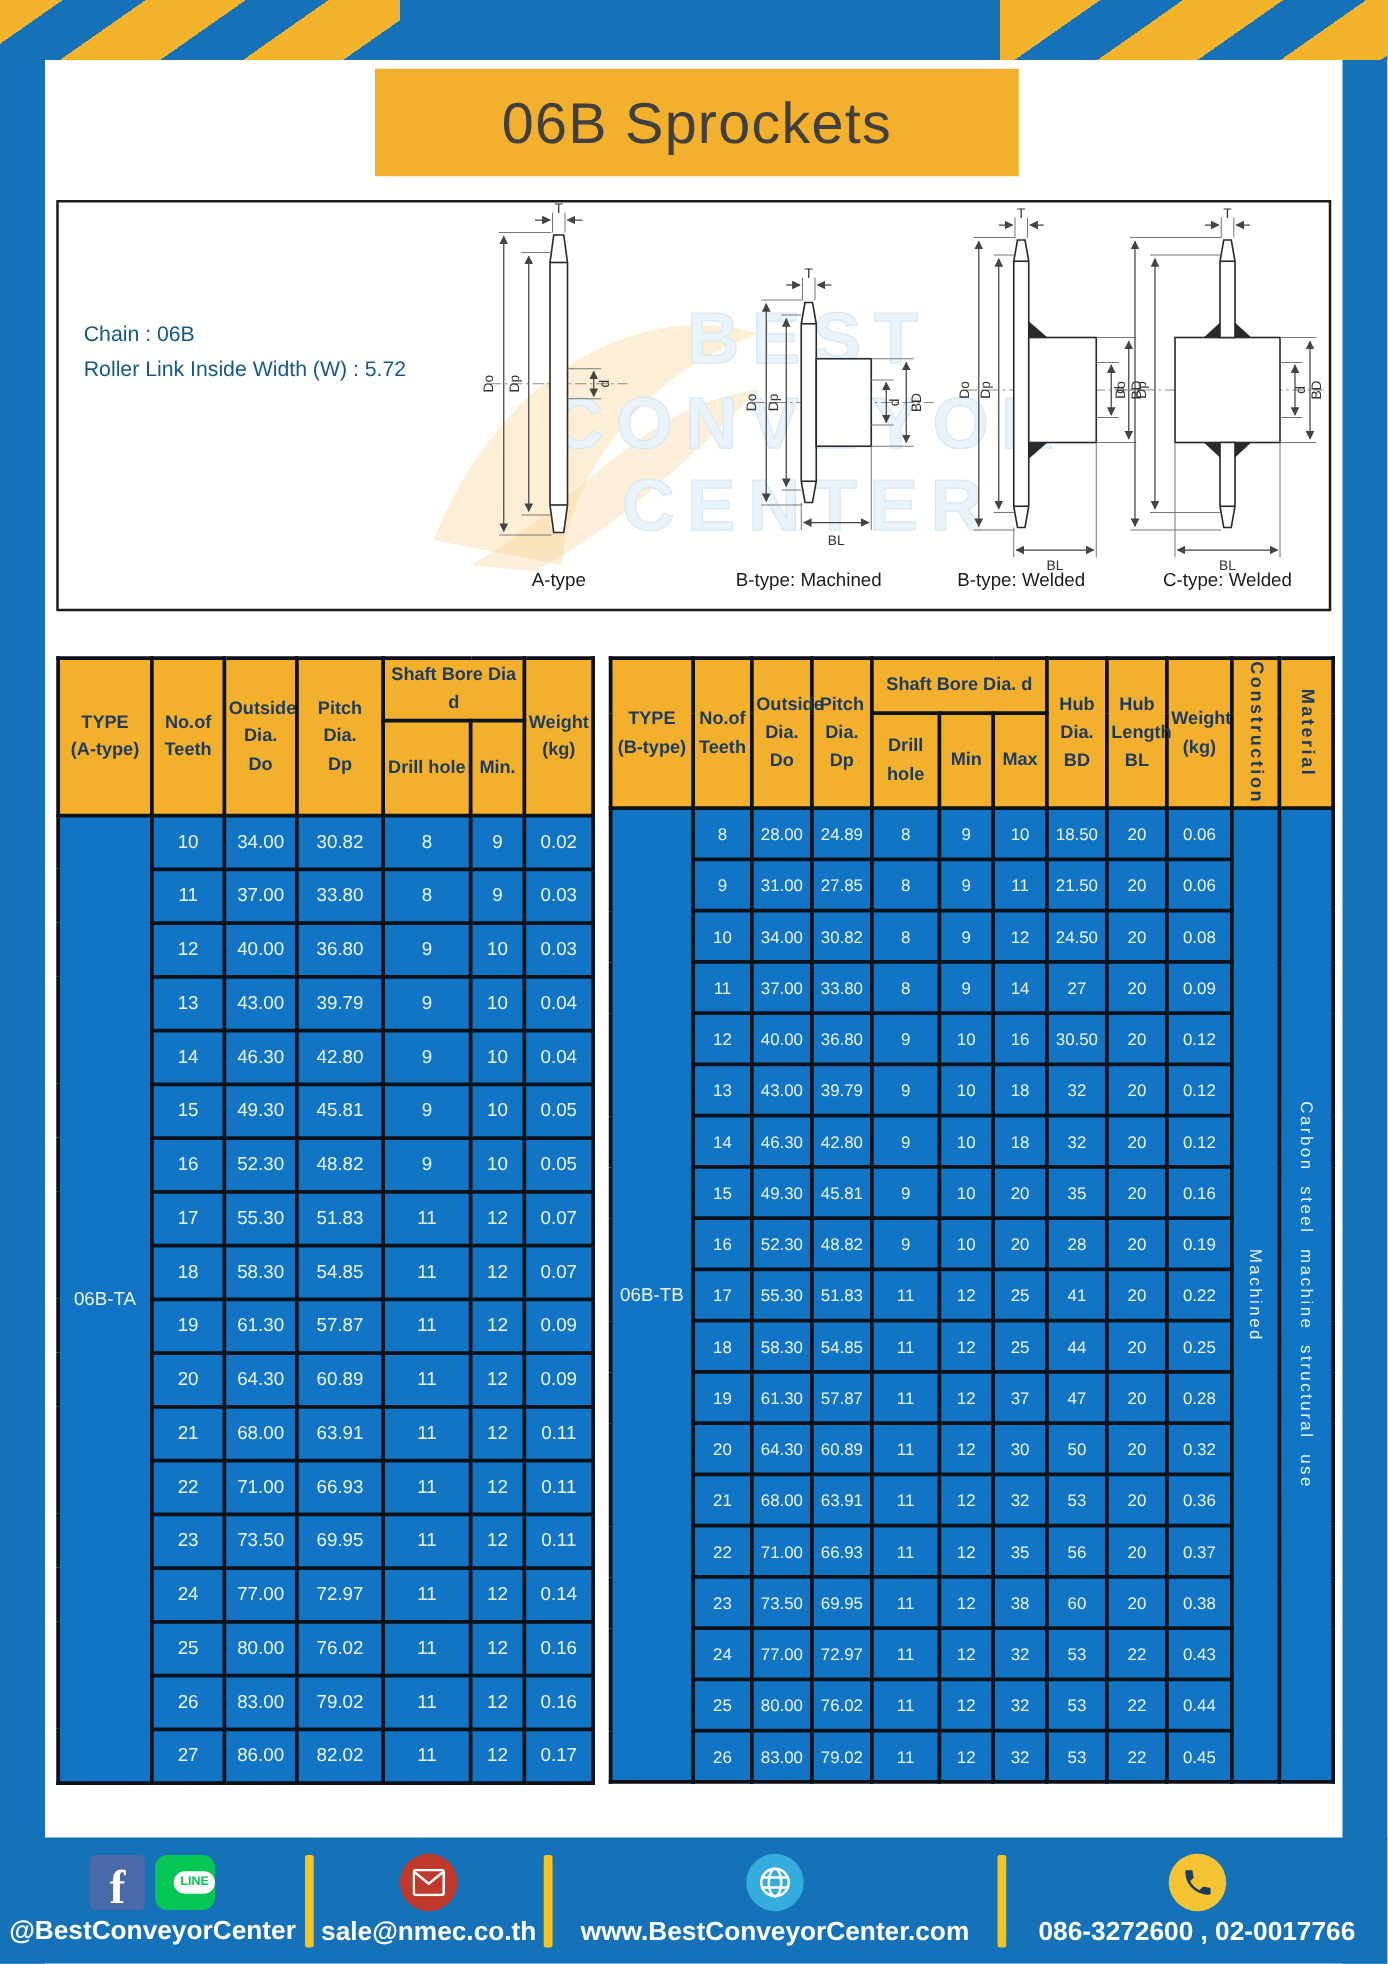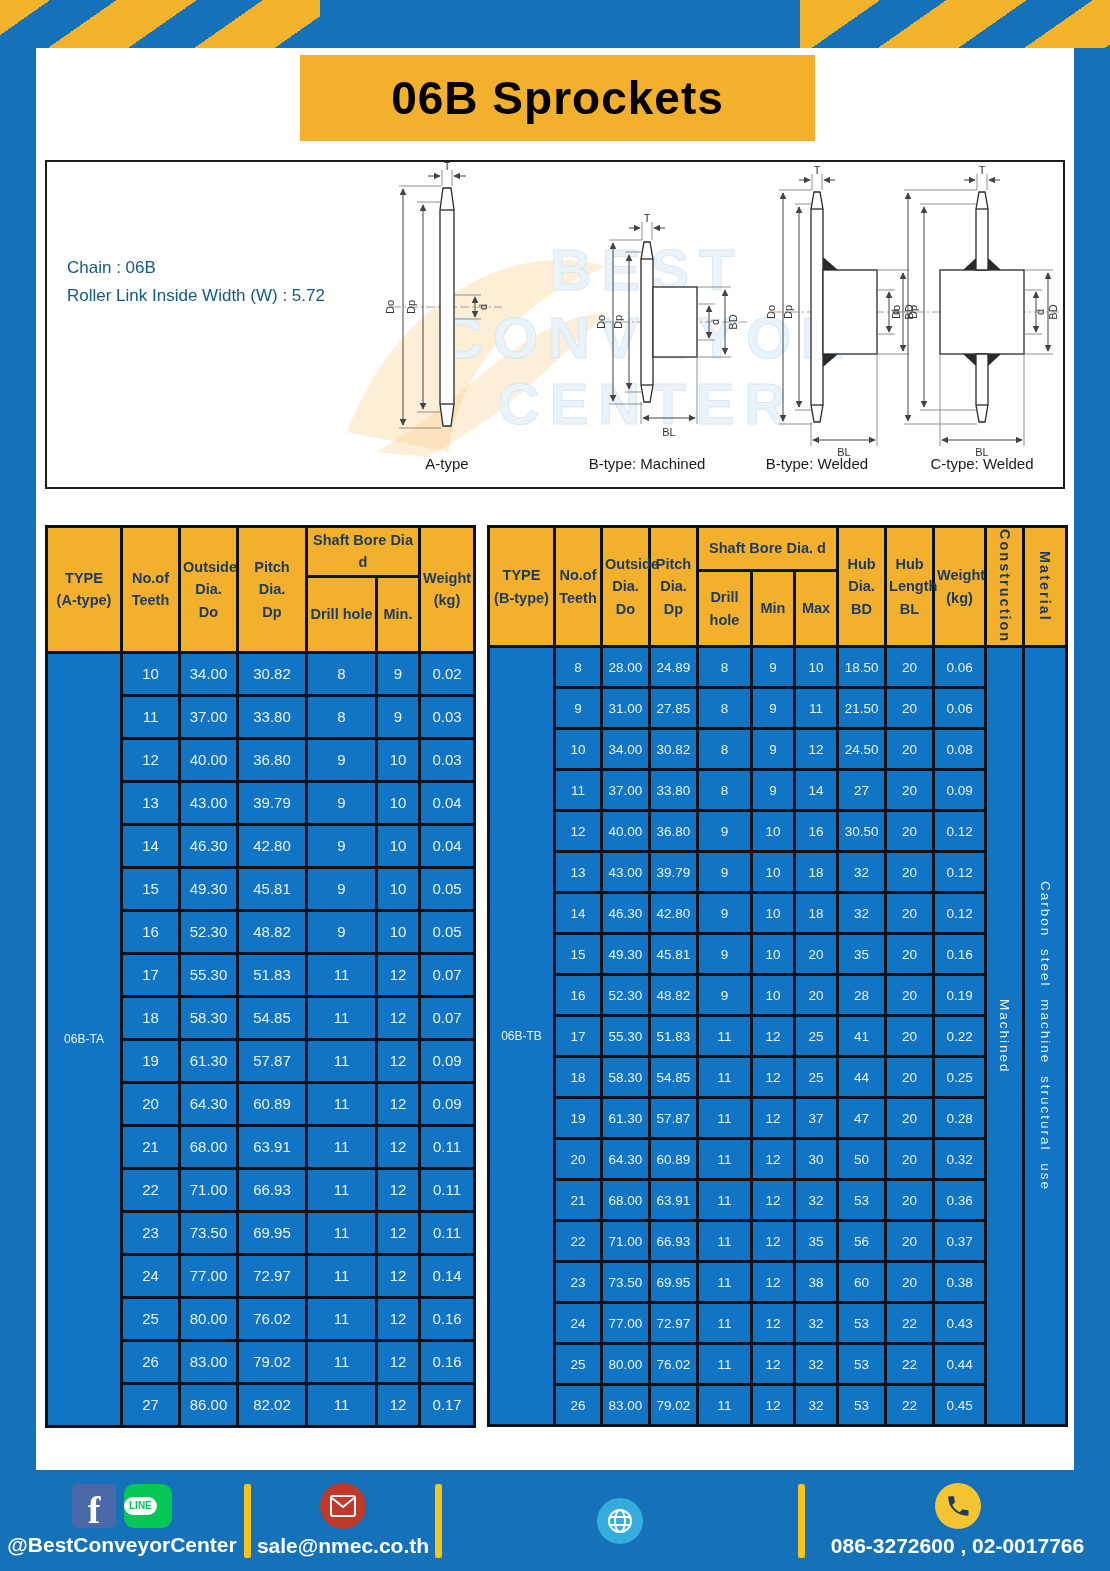--- a/index.html
+++ b/index.html
@@ -19,7 +19,7 @@
   
   .title-box{position:absolute;left:300px;top:55px;width:515px;height:86px;background:#f3b02c;
     display:flex;align-items:center;justify-content:center;z-index:5}
-  .title-box h1{margin:0;font-size:46px;font-weight:bold;color:#000000;letter-spacing:1px}
+  .title-box h1{margin:0;font-size:46px;font-weight:normal;color:#404040;letter-spacing:1px}
   
   .diagram-panel{position:absolute;left:45px;top:160px;width:1020px;height:329px;background:#fff;
     border:2px solid #1c1c1c;box-sizing:border-box;z-index:4}

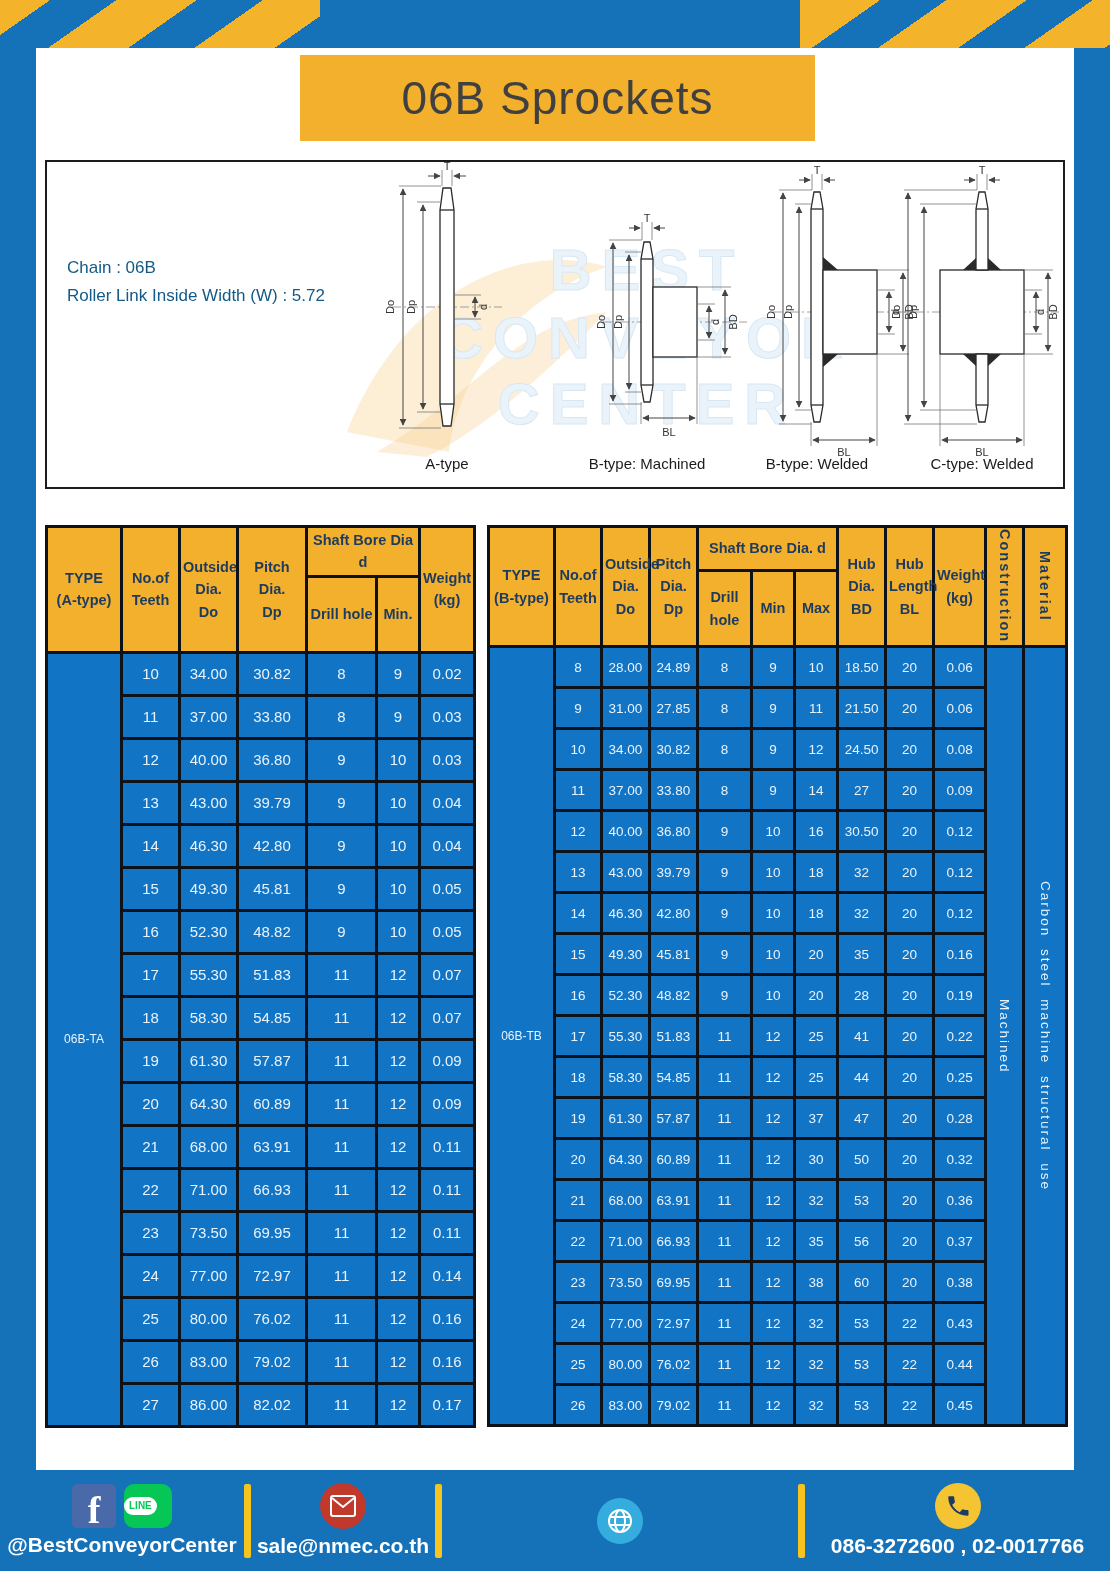--- a/index.html
+++ b/index.html
@@ -46,7 +46,7 @@
   .tblB td{height:41px;font-size:13.5px}
   .tblA tr.h1{height:44px}.tblA tr.h2{height:76px}
   .tblB tr.h1{height:44px}.tblB tr.h2{height:76px}
-  td.type-cell{font-size:12px;color:#eef5fc}
+  td.type-cell{font-size:15px;color:#eef5fc}
   th.v-head{writing-mode:vertical-rl;white-space:normal;letter-spacing:2px;font-size:14px;padding:6px 0}
   td.v-cell{writing-mode:vertical-rl;white-space:normal;letter-spacing:2px;font-size:13.5px;word-spacing:6px}
   

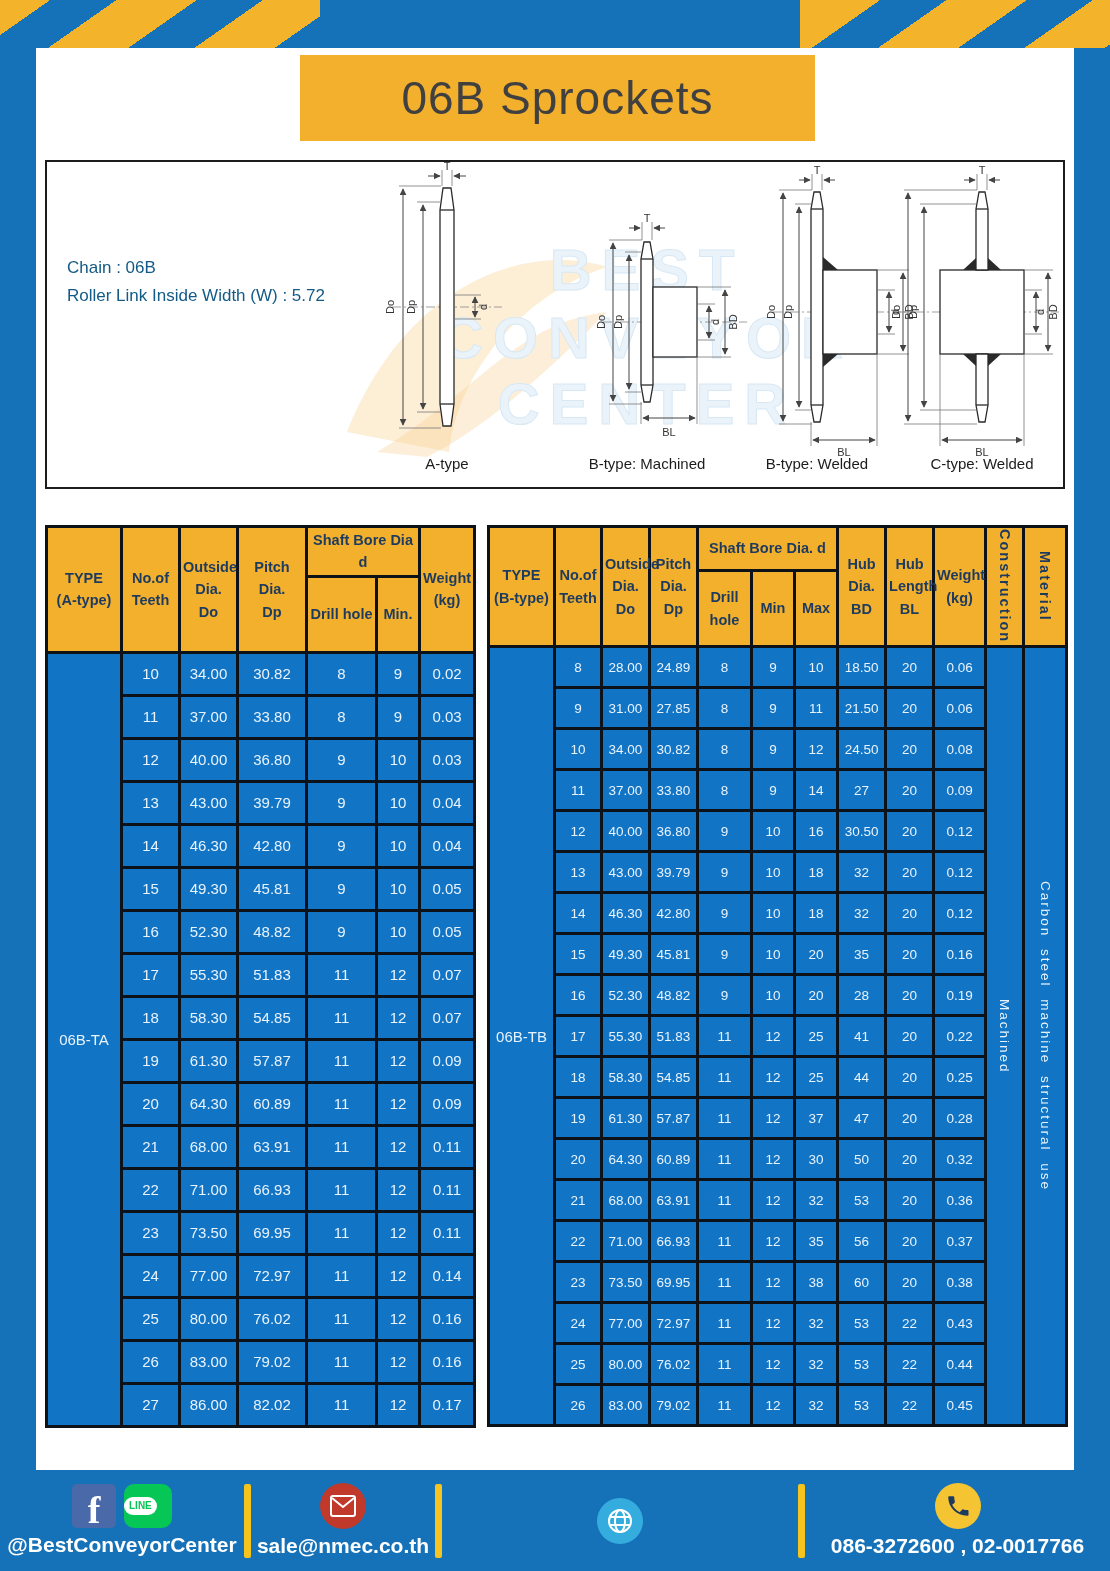--- a/index.html
+++ b/index.html
@@ -59,7 +59,7 @@
   .icon-row{display:flex;gap:8px;align-items:center}
   .fb-badge{width:44px;height:44px;background:#4a69a8;border-radius:5px;display:flex;align-items:center;justify-content:center}
   .fb-badge span{color:#fff;font-family:"Liberation Serif",serif;font-weight:bold;font-size:38px;line-height:1;margin-top:8px}
-  .line-badge{width:48px;height:44px;background:#06c755;border-radius:10px;display:flex;align-items:center;justify-content:flex-start}
+  .line-badge{width:48px;height:44px;background:#06c755;border-radius:10px;display:flex;align-items:center;justify-content:flex-end}
   .line-bubble{background:#fff;border-radius:9px;padding:4px 5px;font-size:10px;font-weight:bold;color:#06c755;line-height:1}
   .circle-icon{width:46px;height:46px;border-radius:50%;display:flex;align-items:center;justify-content:center}
   .mail-circle{background:#c0392b}

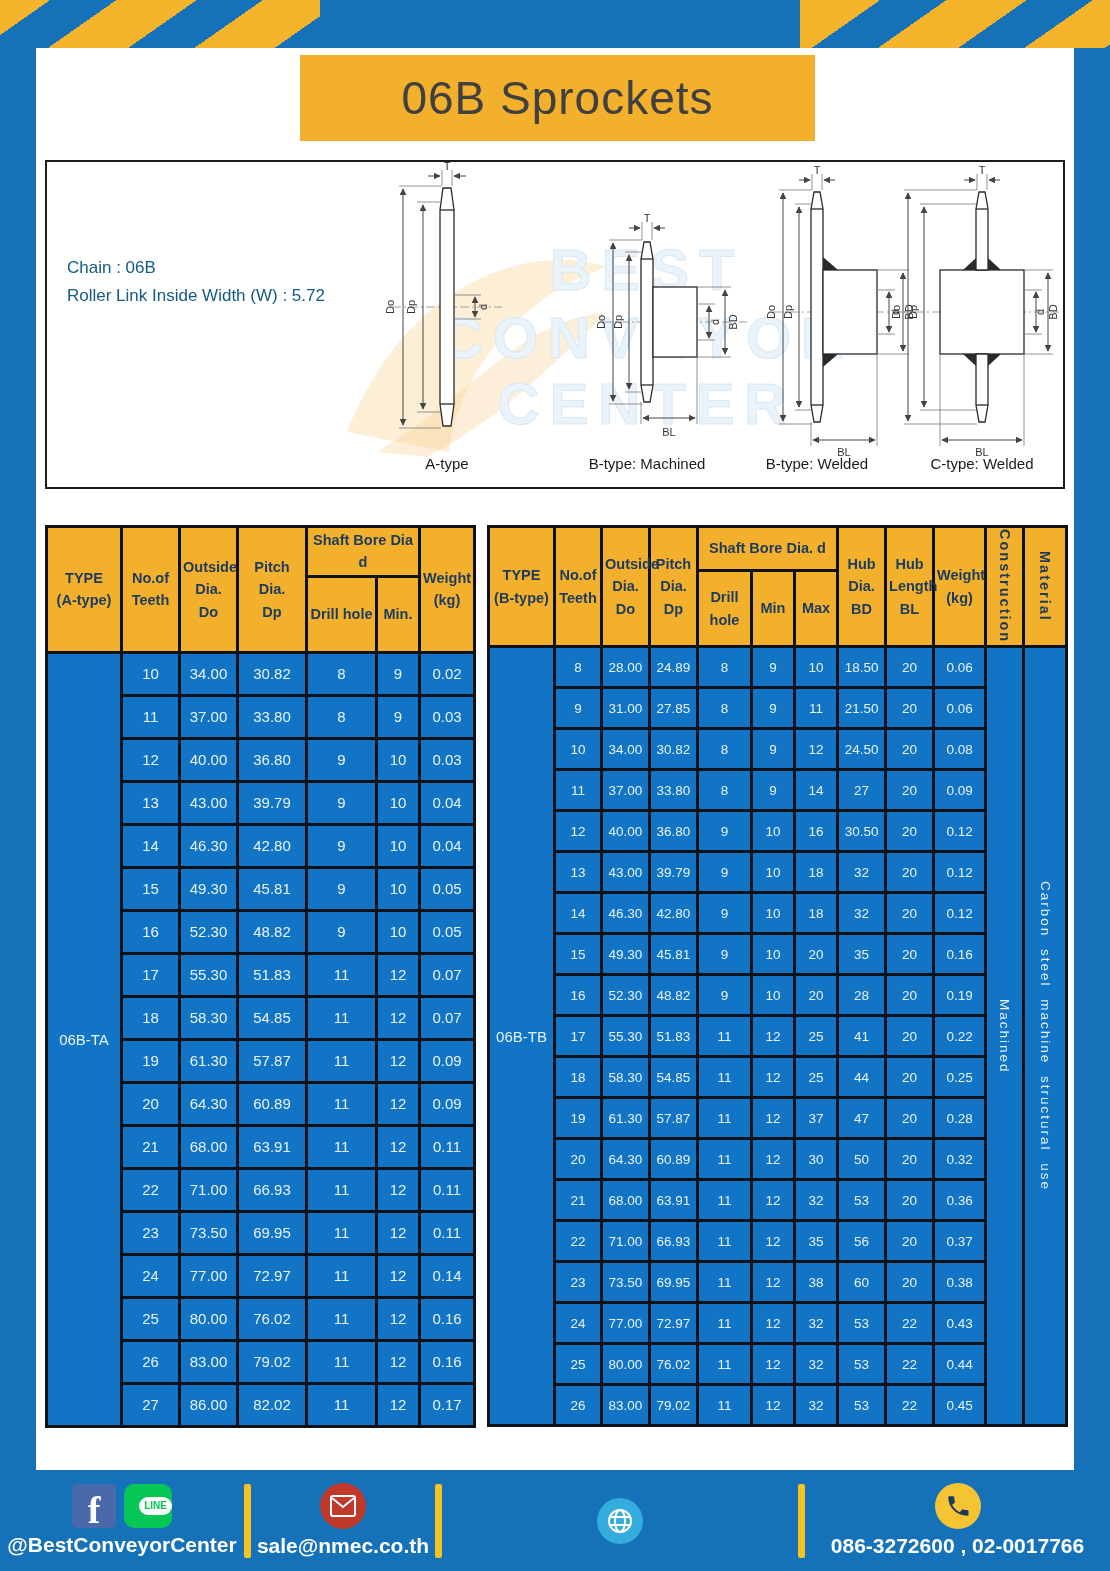--- a/index.html
+++ b/index.html
@@ -709,6 +709,7 @@
         <line x1="4" y1="19" x2="26" y2="19" stroke="#fff" stroke-width="2"></line>
       </svg>
     </div>
+    <div class="ftext">www.BestConveyorCenter.com</div>
   </div>
   <div class="fdivider"></div>
   <div class="fgroup fg4">

